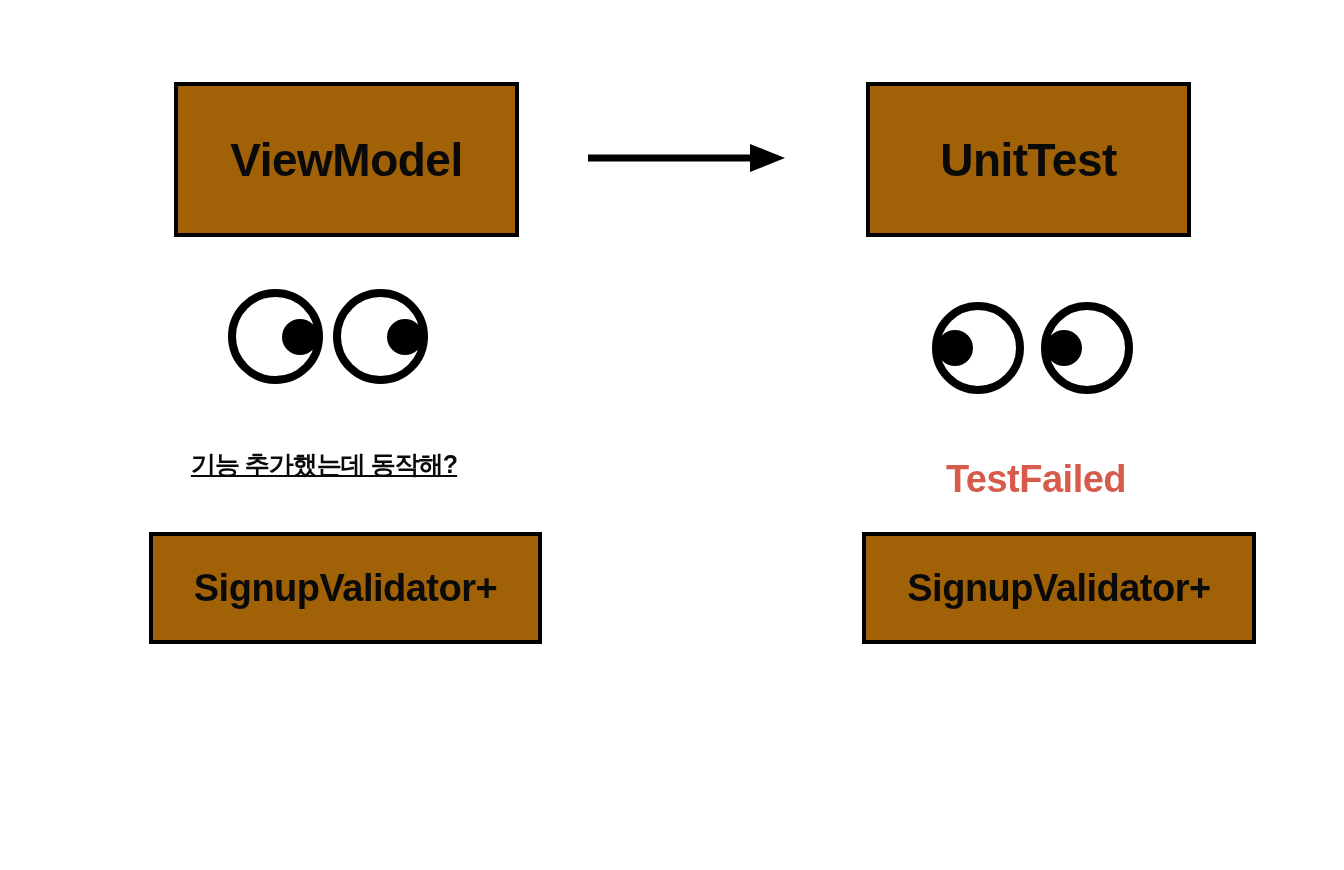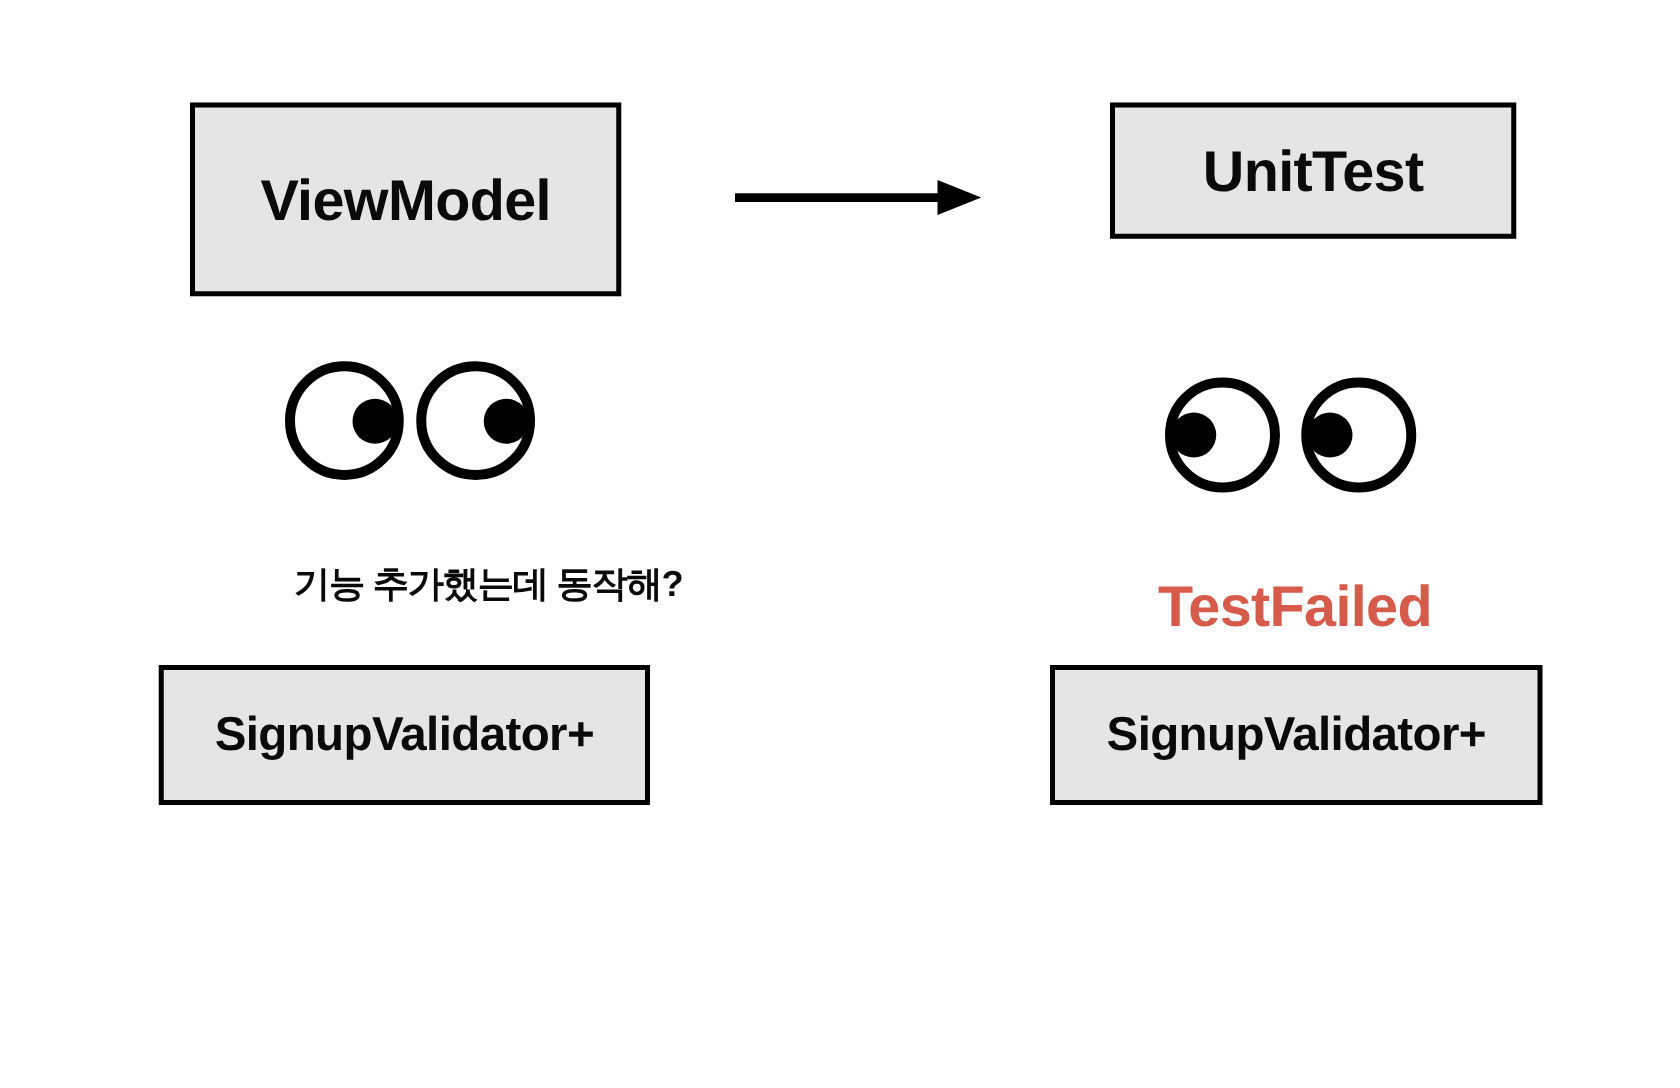--- a/index.html
+++ b/index.html
@@ -18,7 +18,7 @@
   .diagram-box {
     position: absolute;
     border: 4px solid #000000;
-    background: #e5e5e5;
+    background: #a16207;
     display: flex;
     align-items: center;
     justify-content: center;
@@ -26,6 +26,7 @@
     color: #0a0a0a;
     font-weight: 700;
     letter-spacing: -0.5px;
+    margin-left: 22px;
   }
   .box-top { font-size: 46px; }
   .box-code { font-size: 38px; }

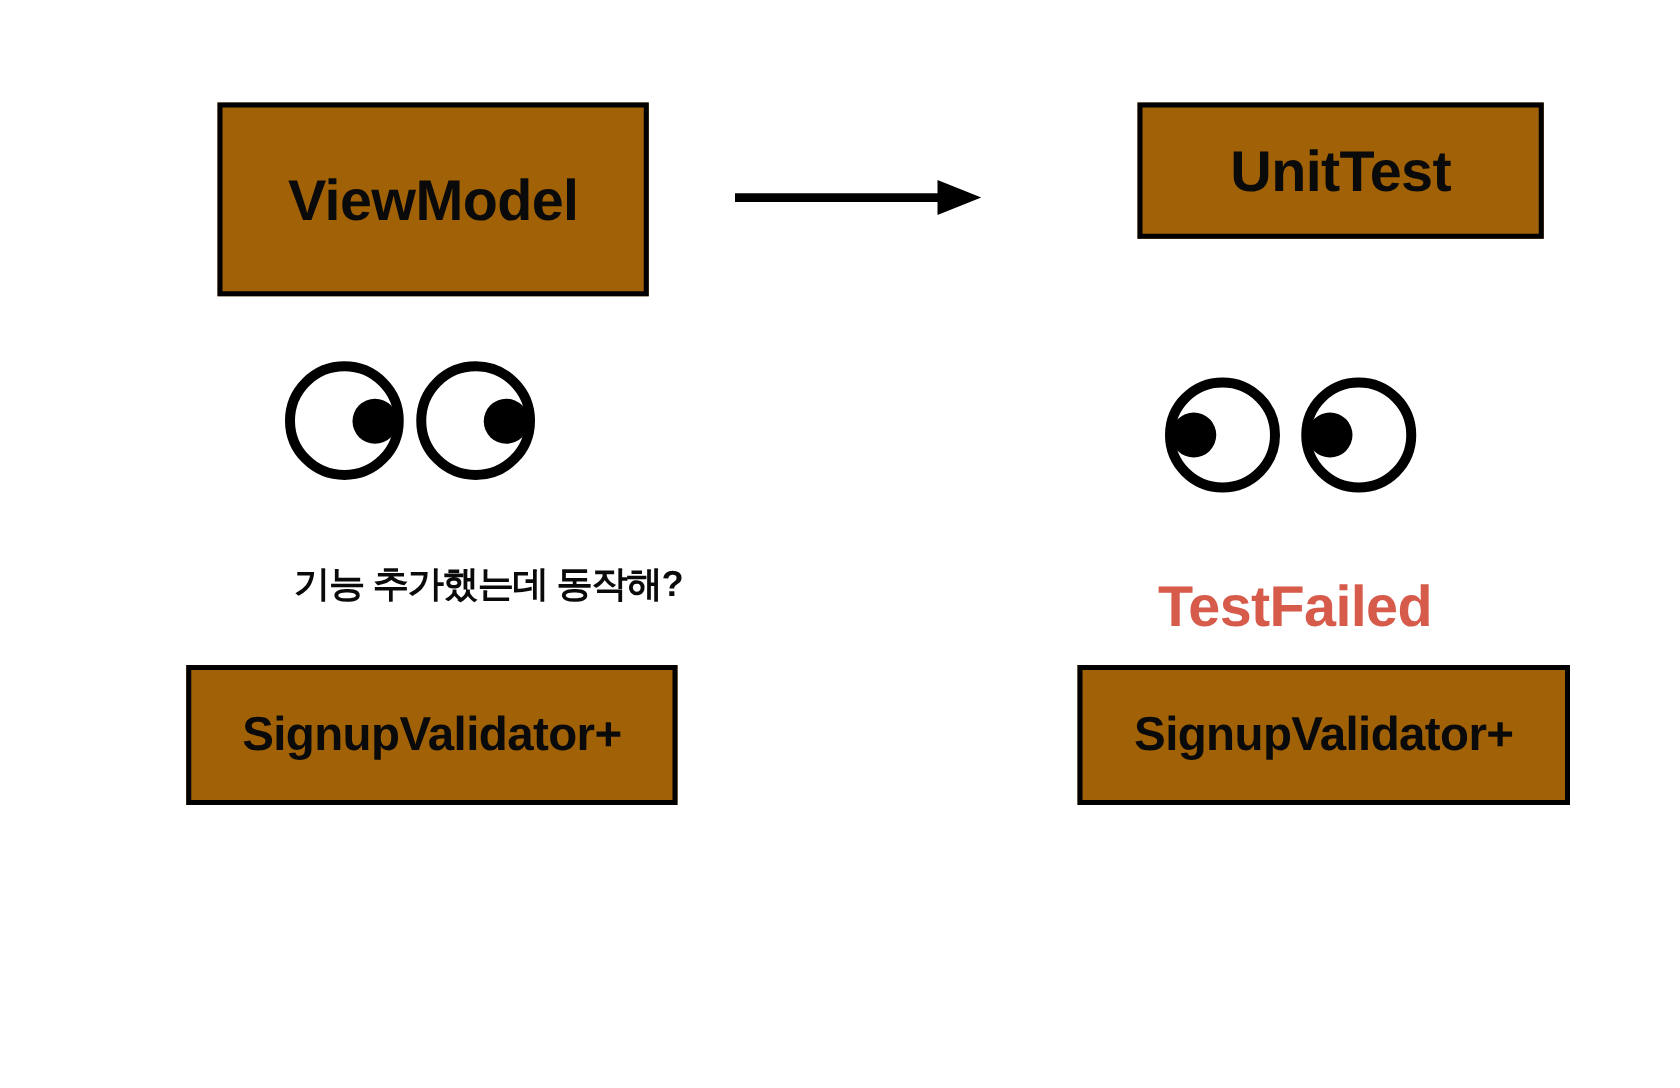--- a/index.html
+++ b/index.html
@@ -32,7 +32,7 @@
   .box-code { font-size: 38px; }
 
   .viewmodel-box  { left: 152px; top: 82px;  width: 345px; height: 155px; }
-  .unittest-box   { left: 888px; top: 82px;  width: 325px; height: 109px; }
+  .unittest-box   { left: 844px; top: 82px;  width: 325px; height: 155px; }
   .signup-left    { left: 127px; top: 532px; width: 393px; height: 112px; }
   .signup-right   { left: 840px; top: 532px; width: 394px; height: 112px; }
 

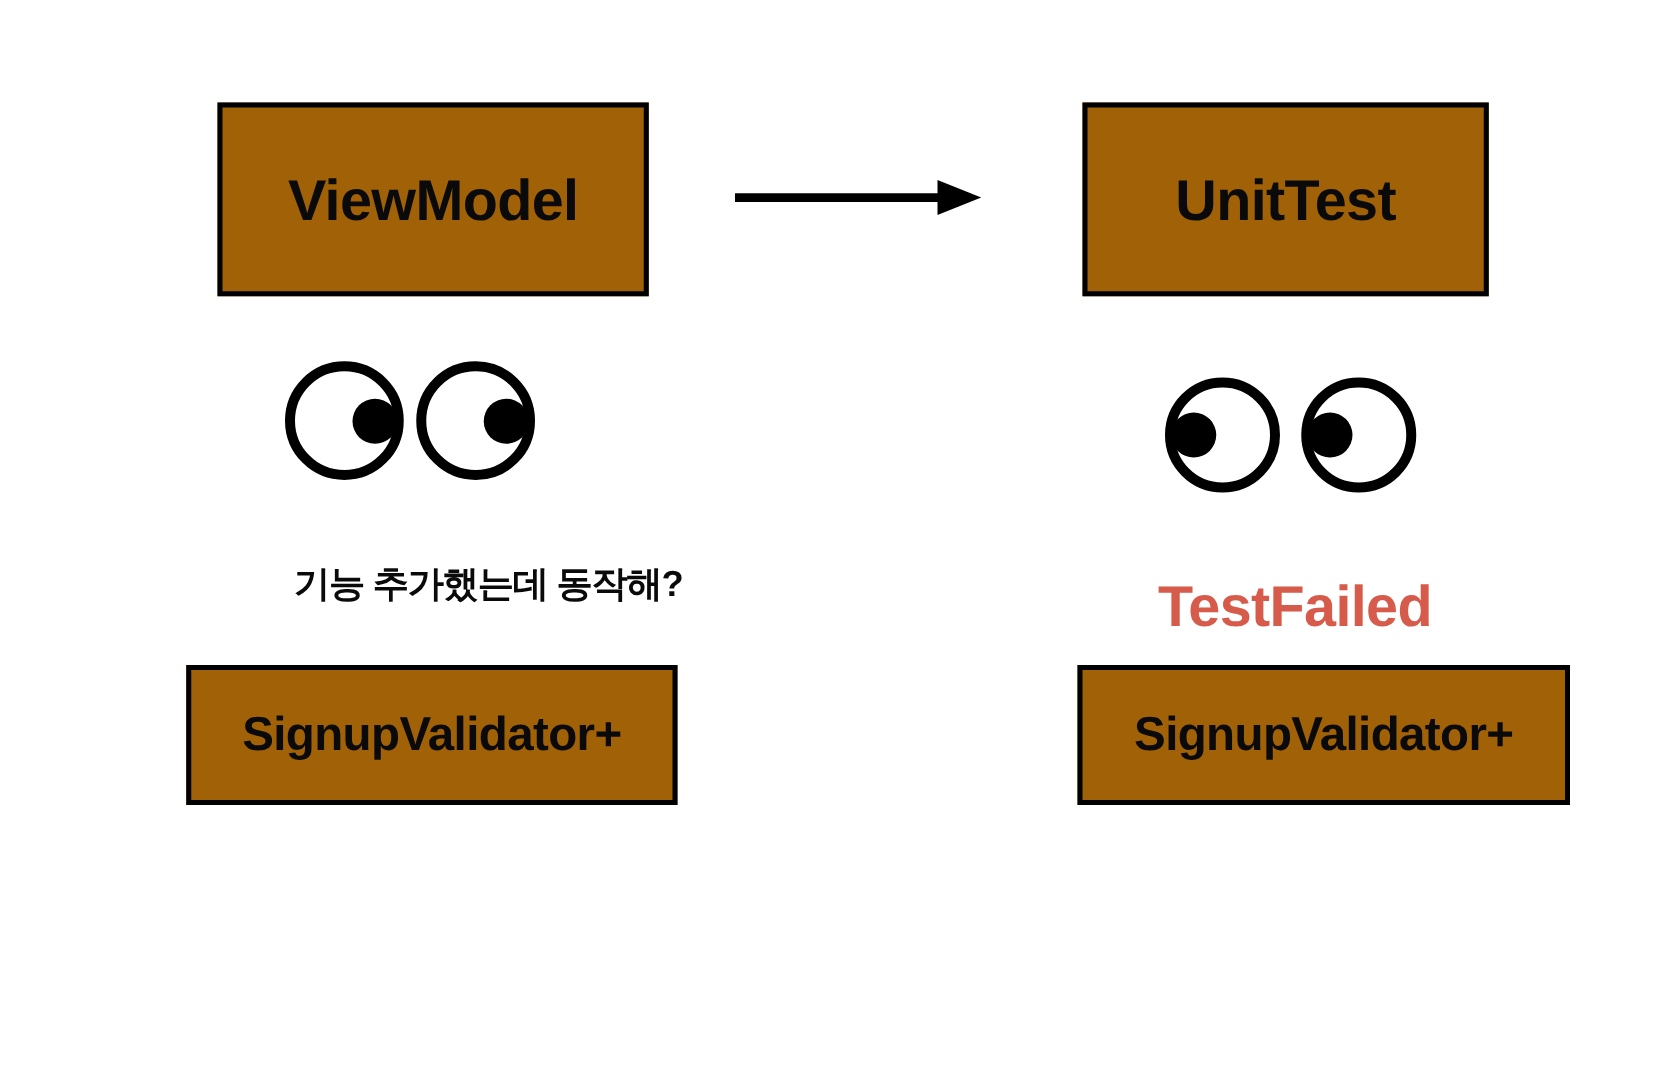--- a/index.html
+++ b/index.html
@@ -74,12 +74,13 @@
 
   .caption {
     position: absolute;
-    text-align: right;
+    text-align: center;
     font-weight: 700;
     color: #0a0a0a;
-    font-size: 29px;
+    font-size: 25px;
     letter-spacing: -1px;
     white-space: nowrap;
+    text-decoration: underline;
   }
   .caption-question { left: 102px; top: 448px; width: 444px; }
   .caption-thought  { left: 95px;  top: 706px; width: 440px; }

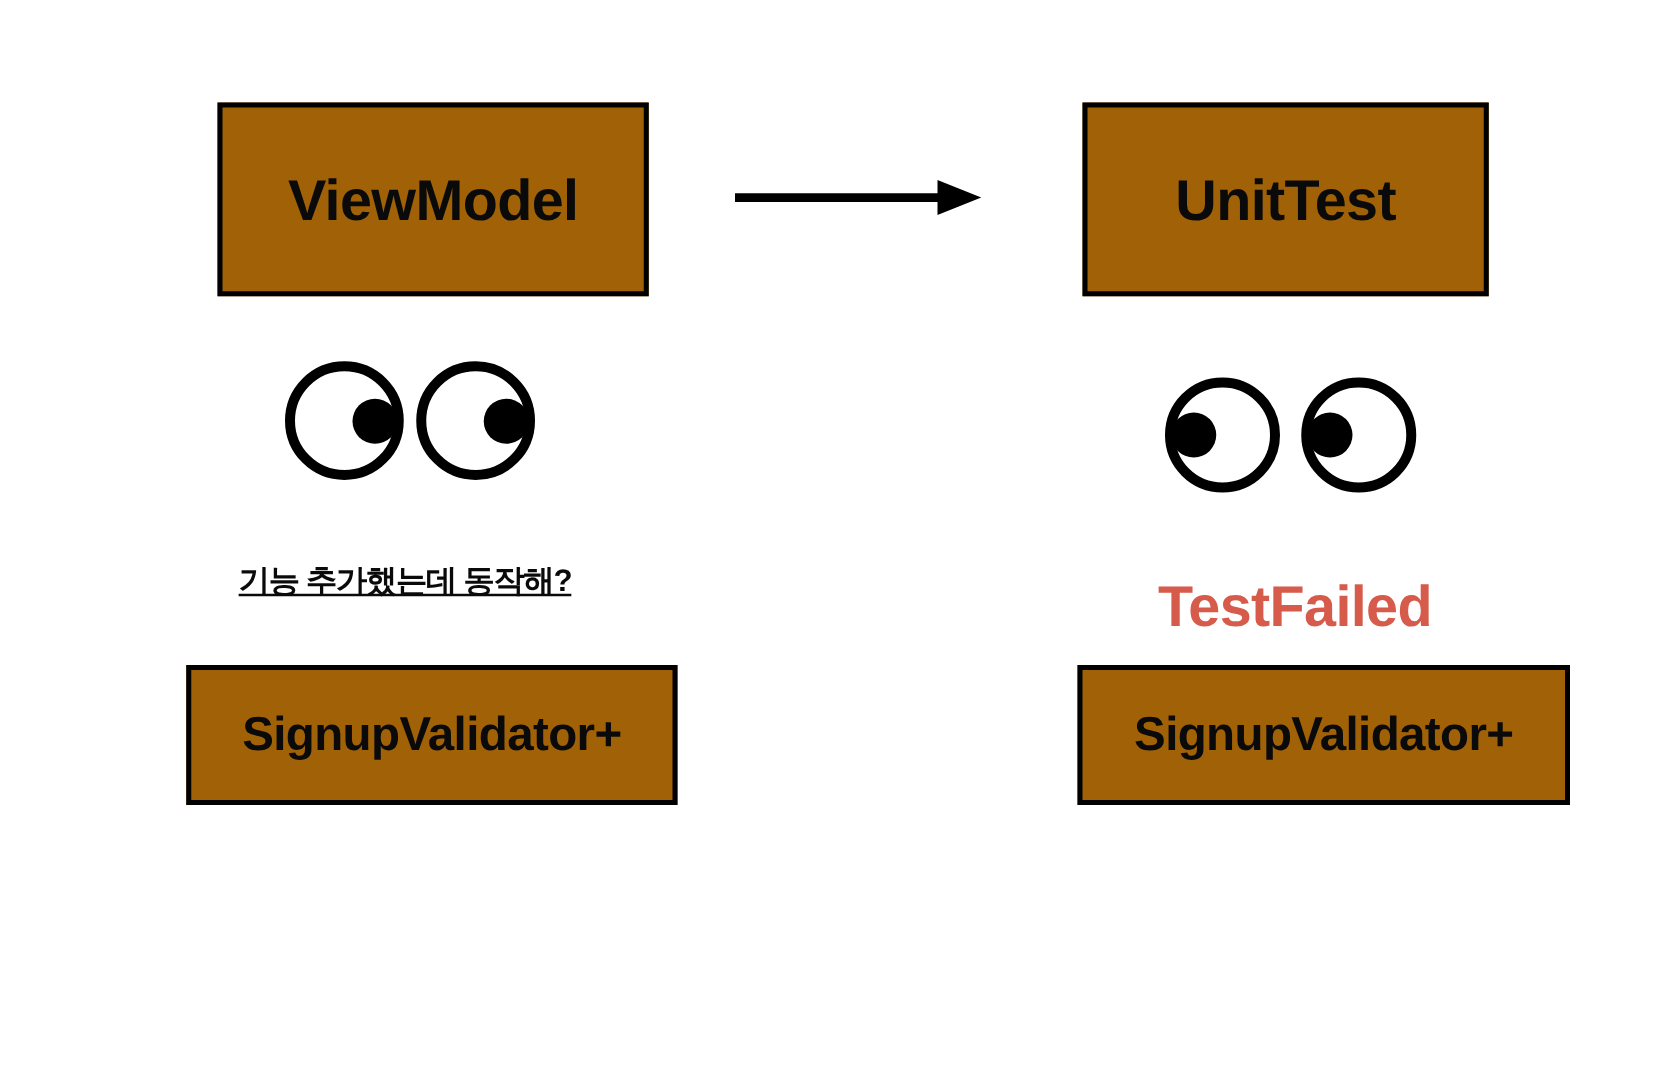--- a/index.html
+++ b/index.html
@@ -91,7 +91,7 @@
     top: 458px;
     width: 400px;
     text-align: center;
-    font-size: 46px;
+    font-size: 38px;
     font-weight: 700;
     letter-spacing: -0.5px;
     white-space: nowrap;

